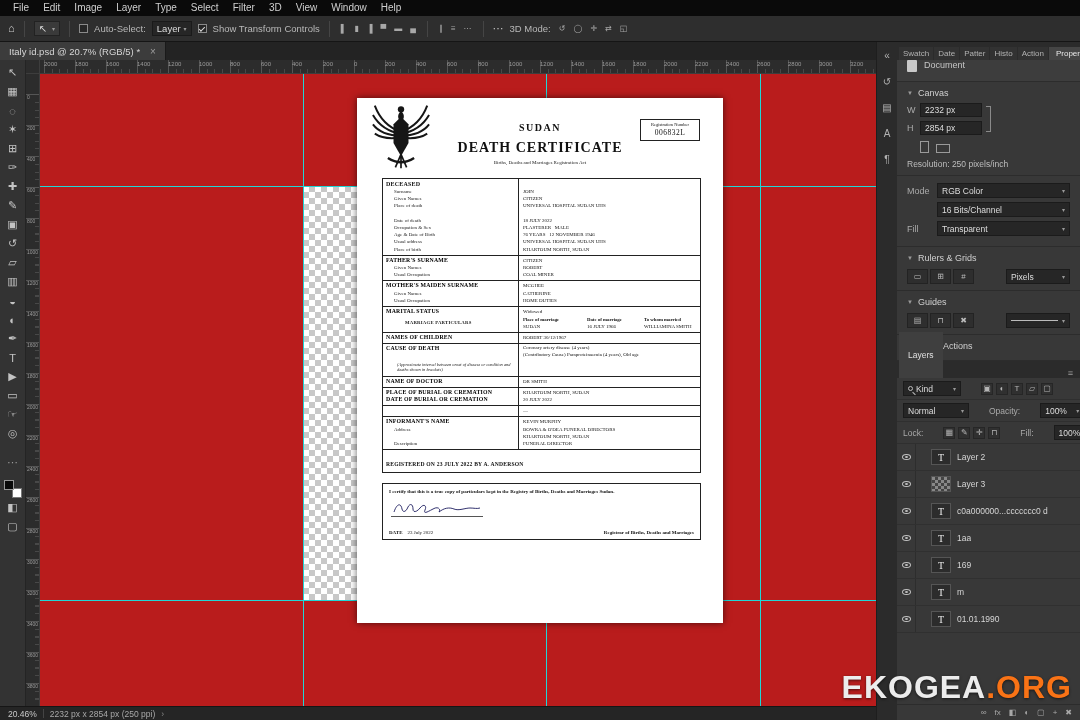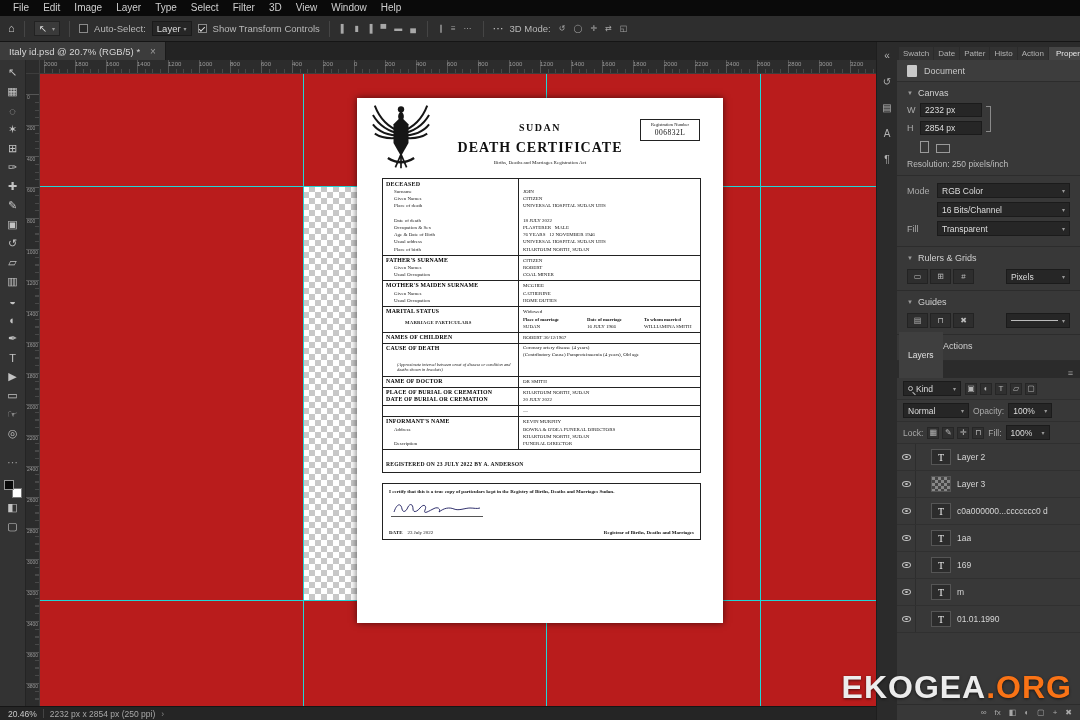--- a/index.html
+++ b/index.html
@@ -106,7 +106,7 @@
 #panel-tabs{display:flex;align-items:flex-end;background:#2b2b2b;height:18px;padding:3px 2px 0;gap:1px;white-space:nowrap;overflow:hidden}
 .ptab{background:#323232;color:#b2b2b2;font-size:8px;padding:2px 4px;flex:none}
 .ptab:last-of-type{background:#454545;color:#e8e8e8;padding:2px 7px}
-.doc-row{display:flex;align-items:center;gap:7px;height:22px;padding:0 10px;background:#3d3d3d;border-bottom:1px solid #2c2c2c}
+.doc-row{display:flex;gap:7px;height:22px;padding:0 10px;background:#3d3d3d;border-bottom:1px solid #2c2c2c}
 .doc-ic{width:10px;height:12px;background:#c9c9c9;border-radius:1px}
 .psec{padding:3px 10px 6px;border-bottom:1px solid #2c2c2c}
 .psec-h{display:flex;align-items:center;gap:5px;height:16px;font-size:9px;color:#d0d0d0}

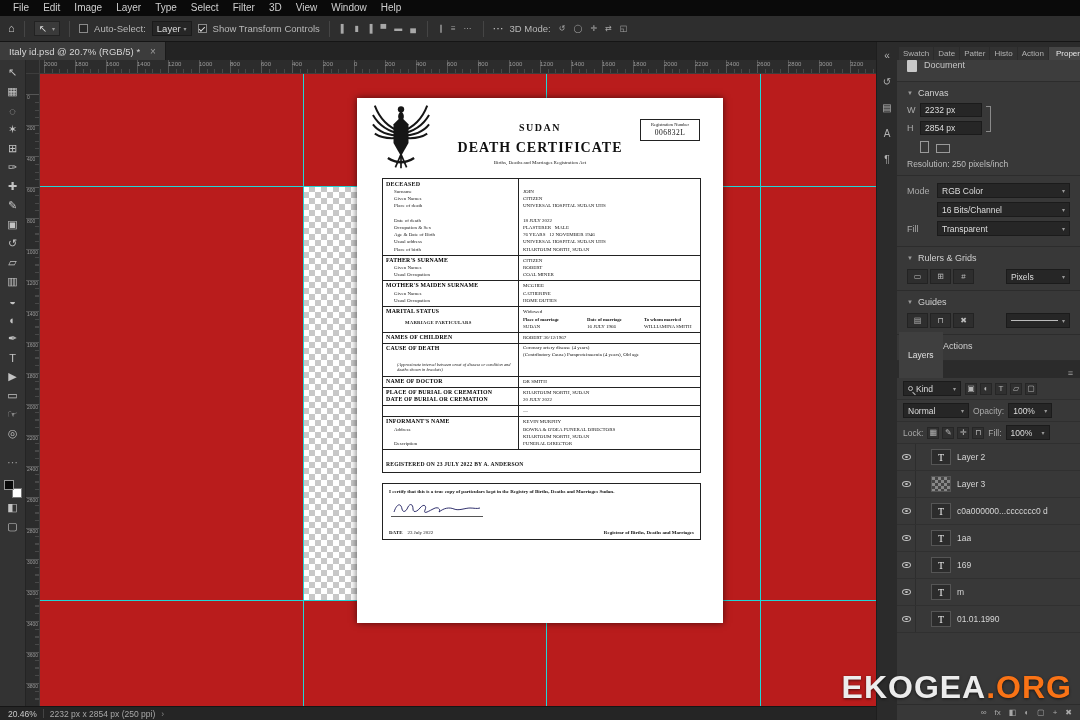--- a/index.html
+++ b/index.html
@@ -138,7 +138,7 @@
 #layers-tabbar{background:#2b2b2b;height:17px;display:flex;align-items:flex-end;padding:3px 2px 0}
 .ltab{background:#3f3f3f;color:#e0e0e0;font-size:8.5px;padding:18px 9px}
 .pmenu{margin-left:auto;color:#9a9a9a;font-size:9px;padding:0 5px}
-.lp-row{display:flex;align-items:center;gap:4px;padding:3px 6px;border-bottom:1px solid #2f2f2f}
+.lp-row{display:flex;align-items:center;gap:20px;padding:3px 6px;border-bottom:1px solid #2f2f2f}
 .lp-lab{color:#aaa;font-size:8.5px}
 .pdrop.kind{flex:none;width:58px}
 .pdrop.blendsel{flex:none;width:66px}

